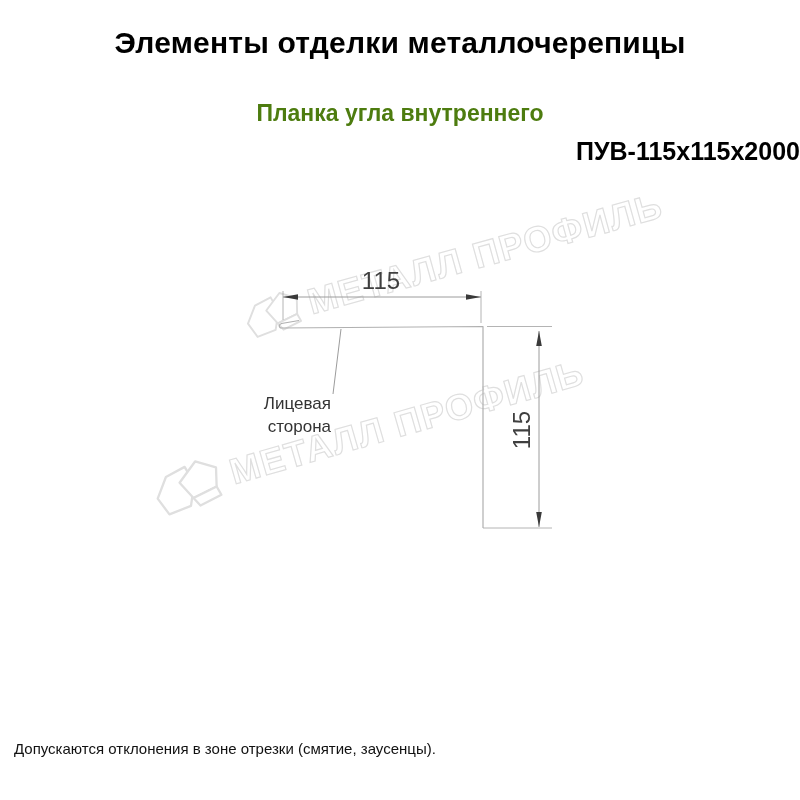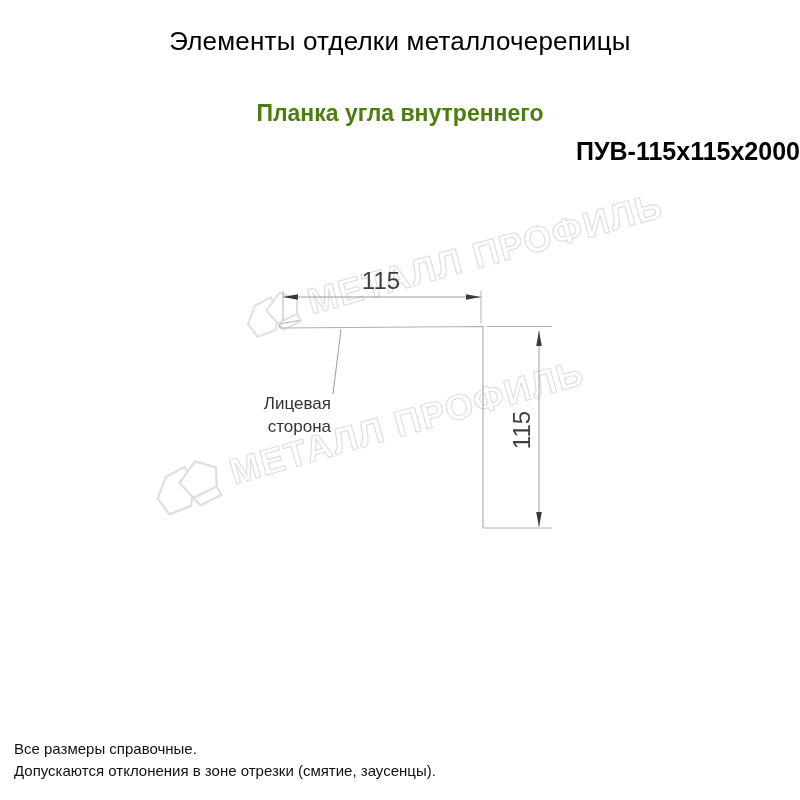--- a/index.html
+++ b/index.html
@@ -10,7 +10,7 @@
   }
   .page-title{
     position:absolute;left:0;top:26px;width:800px;
-    text-align:center;font-size:26px;font-weight:400;color:#000;
+    text-align:center;font-size:30px;font-weight:700;color:#000;
     letter-spacing:.2px;
   }
   .product-name{

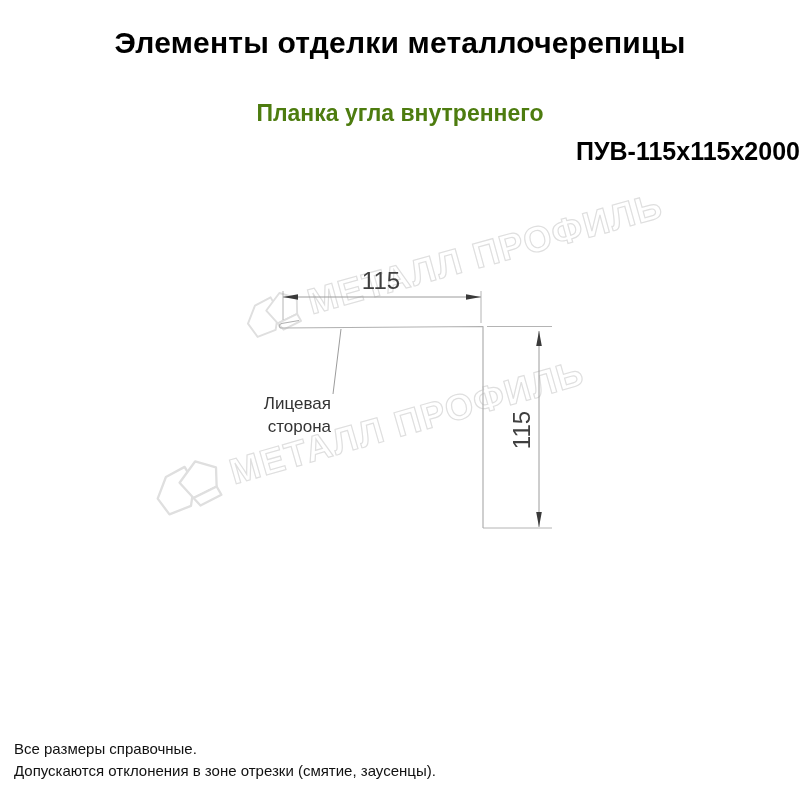--- a/index.html
+++ b/index.html
@@ -103,7 +103,6 @@
 </svg>
 
 <div class="footer">
-  <div>Все размеры справочные.</div>
   <div>Допускаются отклонения в зоне отрезки (смятие, заусенцы).</div>
 </div>
 

